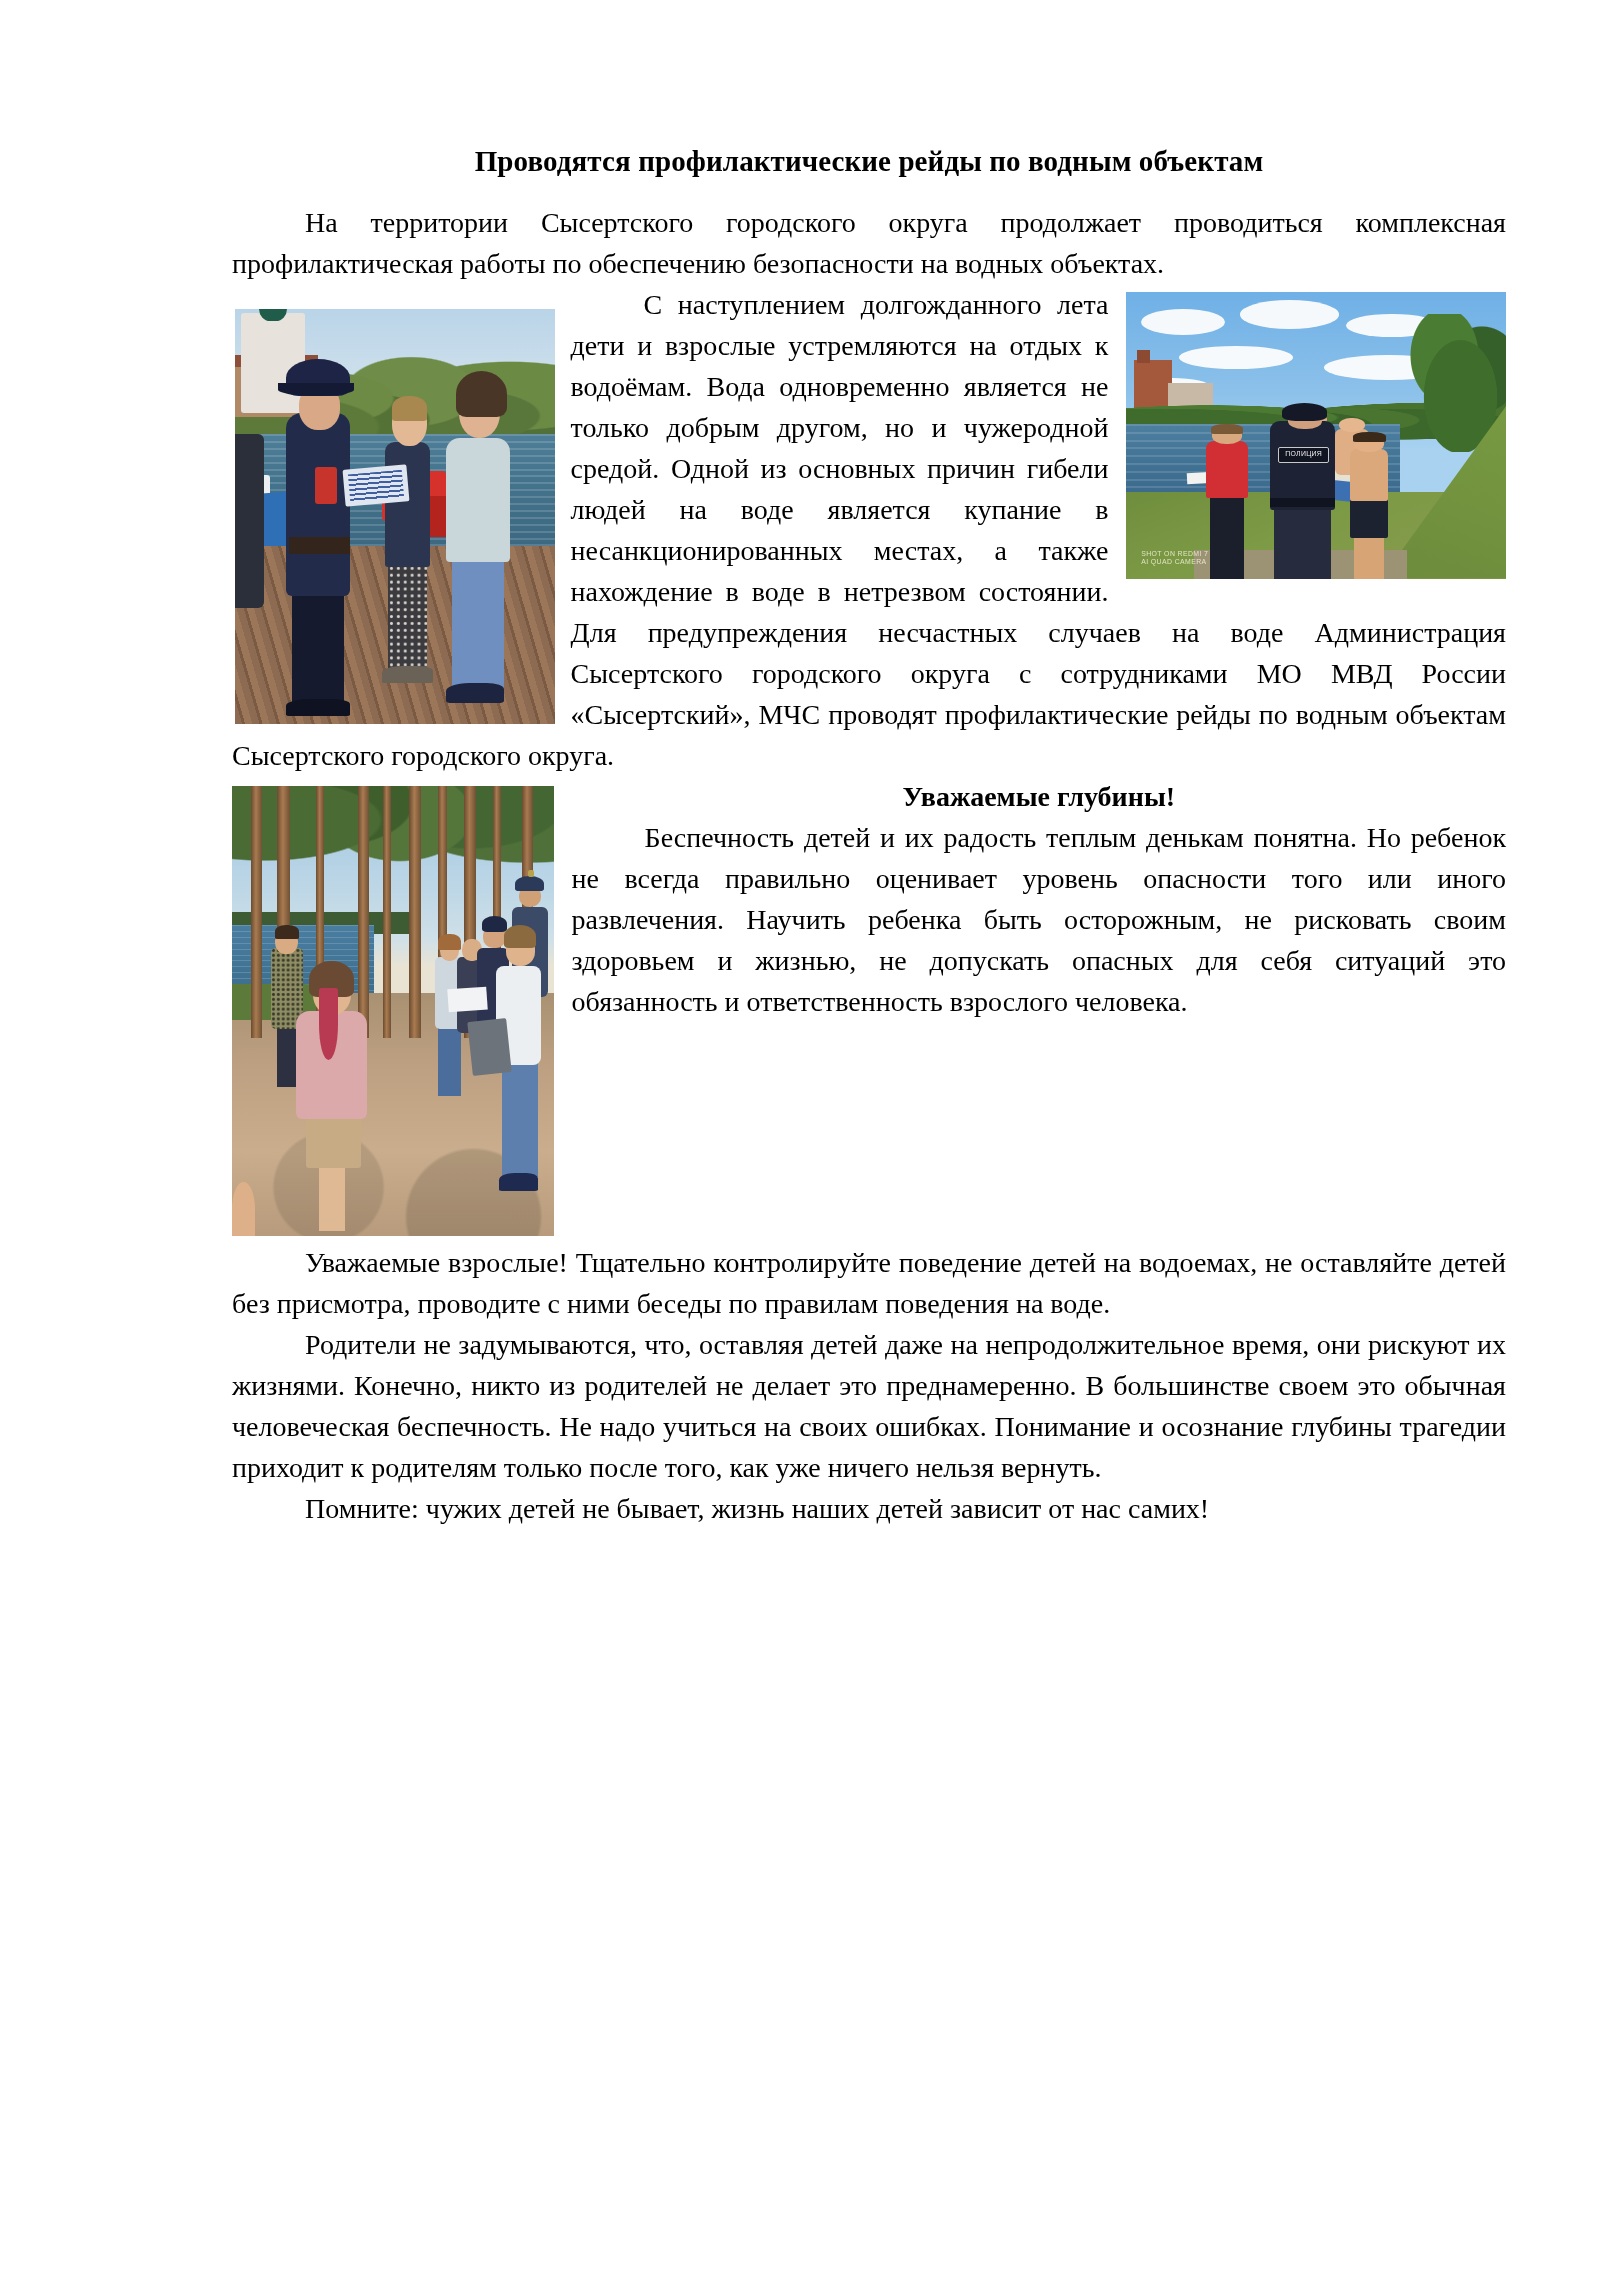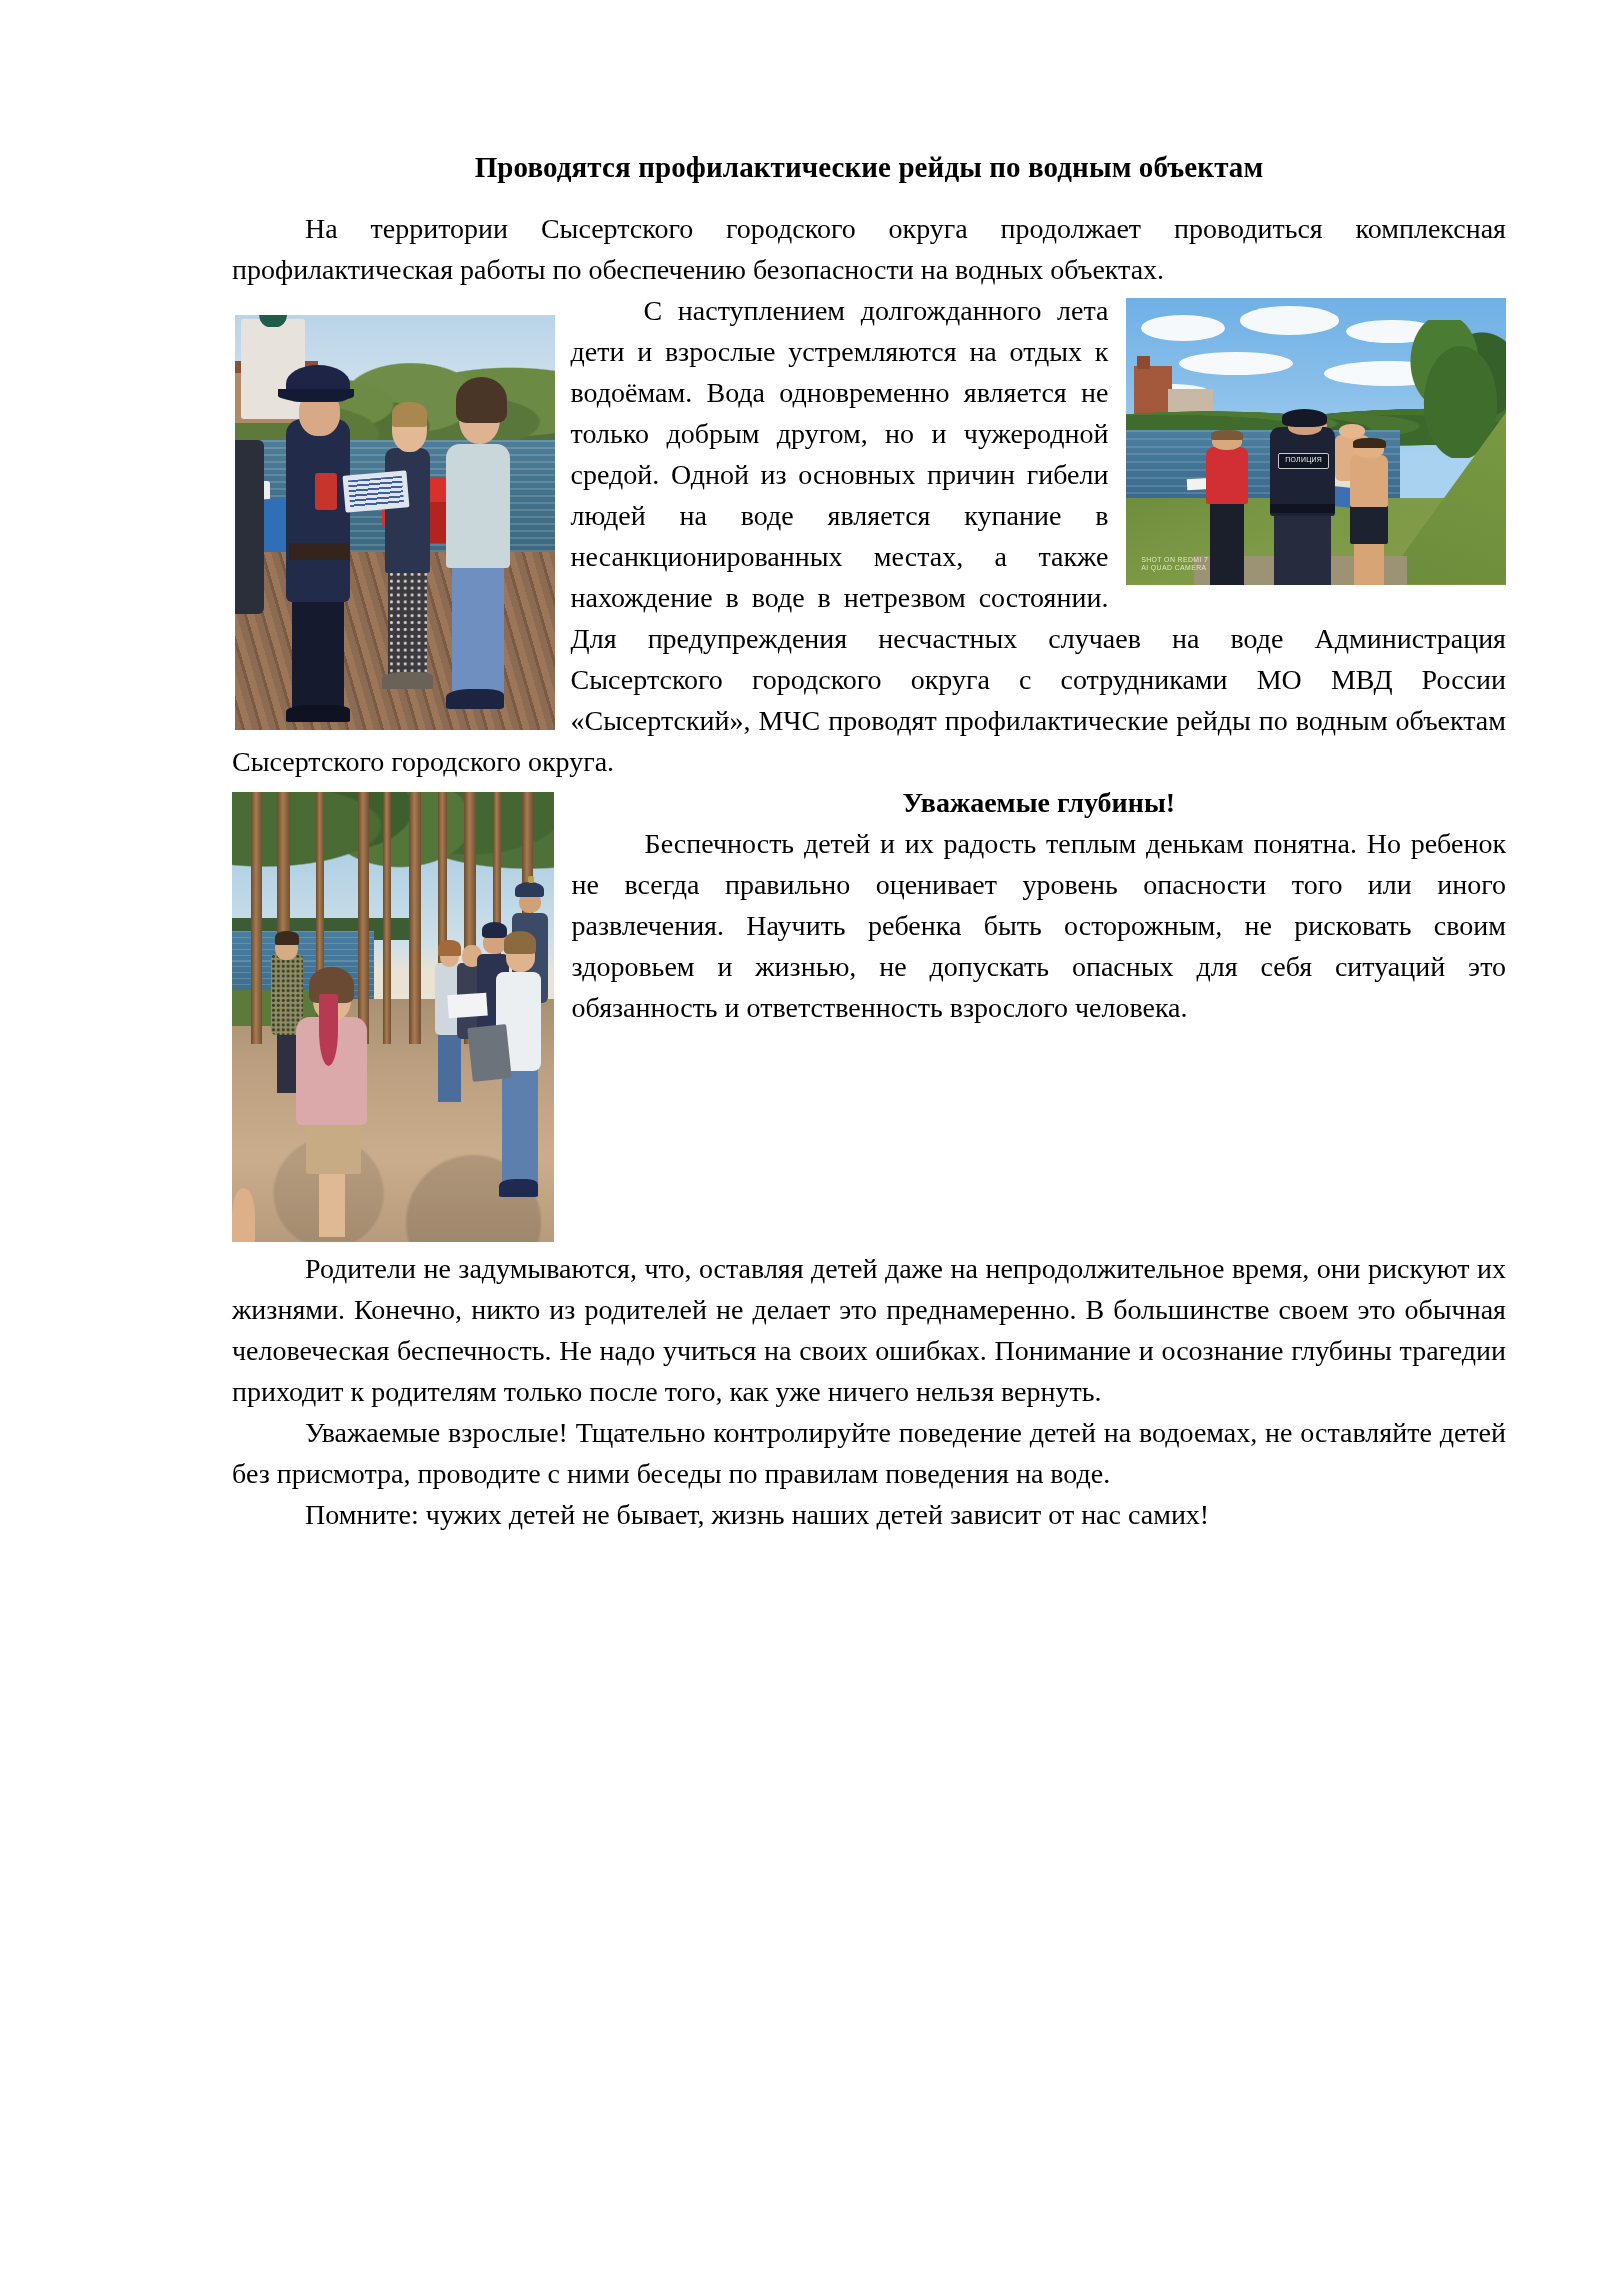--- a/index.html
+++ b/index.html
@@ -18,7 +18,7 @@
   }
   .content {
     position:absolute;
-    left:232px; top:149px;
+    left:232px; top:143px;
     width:1274px;
   }
   .doc-title {

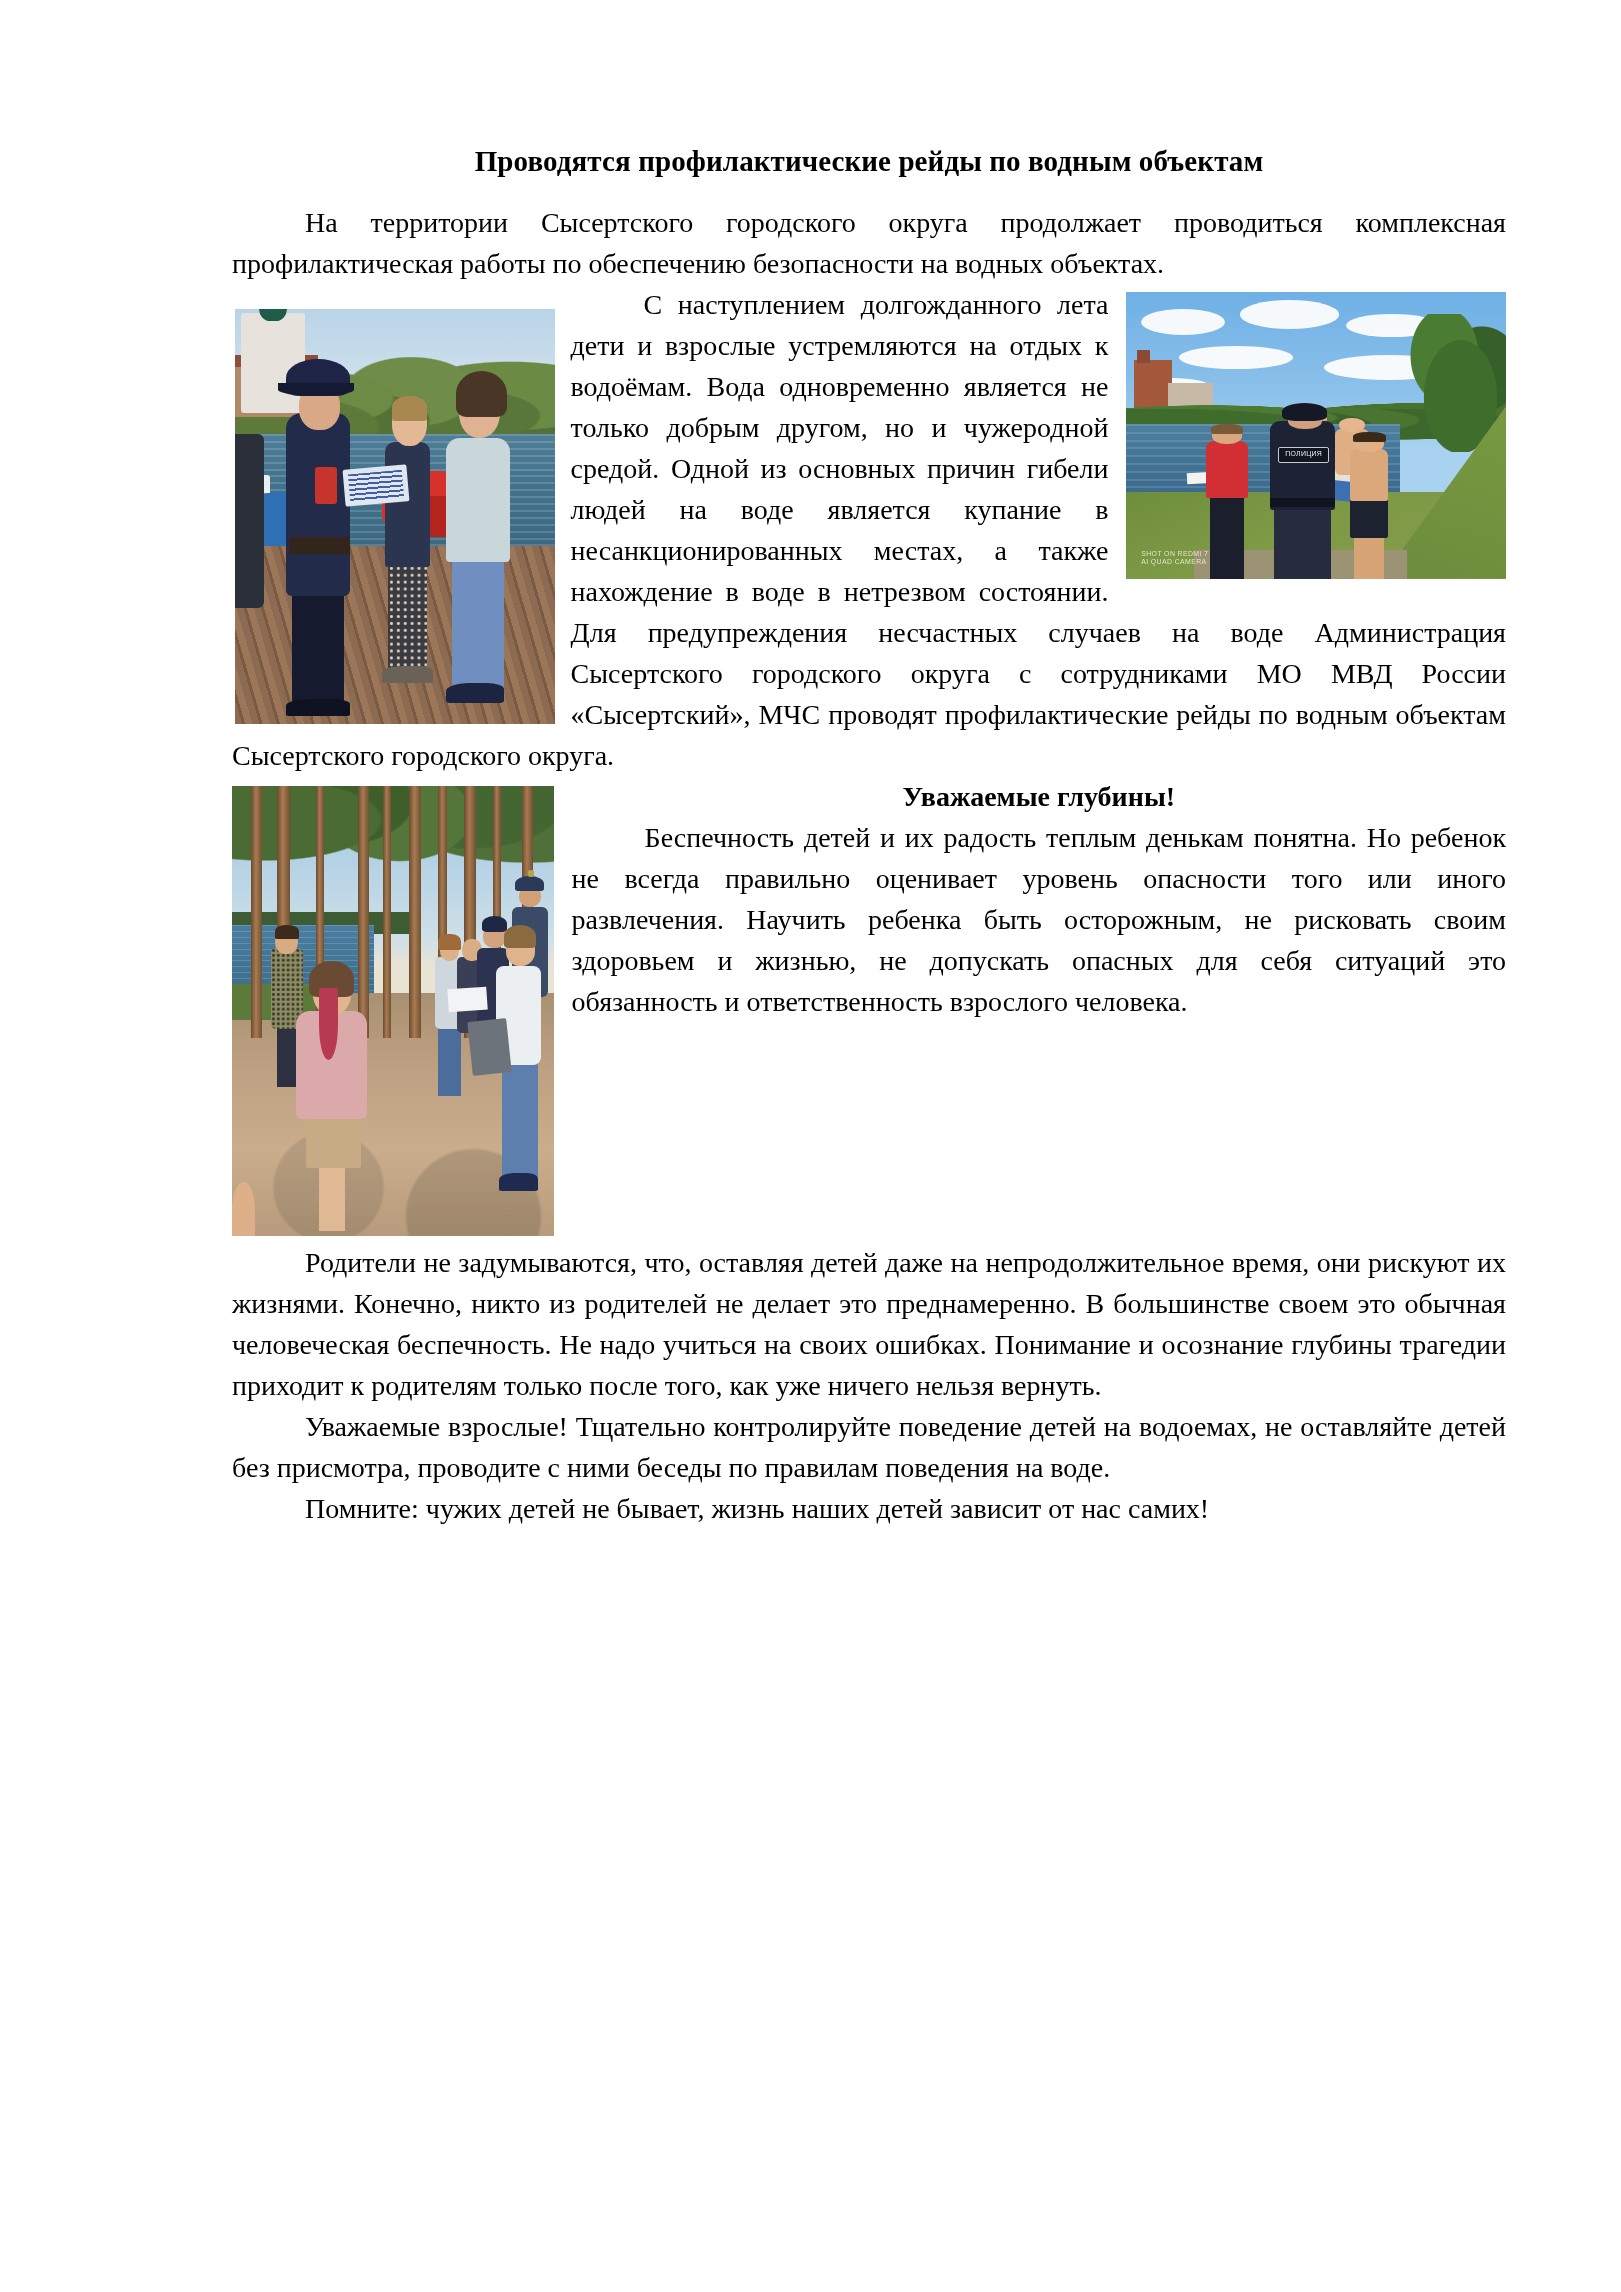--- a/index.html
+++ b/index.html
@@ -377,8 +377,8 @@
     <p class="center-head">Уважаемые глубины!</p>
     <p class="body-par">Беспечность детей и их радость теплым денькам понятна. Но ребенок не всегда правильно оценивает уровень опасности того или иного развлечения. Научить ребенка быть осторожным, не рисковать своим здоровьем и жизнью, не допускать опасных для себя ситуаций это обязанность и ответственность взрослого человека.</p>
     <div class="clear"></div>
+    <p class="body-par">Уважаемые взрослые! Тщательно контролируйте поведение детей на водоемах, не оставляйте детей без присмотра, проводите с ними беседы по правилам поведения на воде.</p>
     <p class="body-par">Родители не задумываются, что, оставляя детей даже на непродолжительное время, они рискуют их жизнями. Конечно, никто из родителей не делает это преднамеренно. В большинстве своем это обычная человеческая беспечность. Не надо учиться на своих ошибках. Понимание и осознание глубины трагедии приходит к родителям только после того, как уже ничего нельзя вернуть.</p>
-    <p class="body-par">Уважаемые взрослые! Тщательно контролируйте поведение детей на водоемах, не оставляйте детей без присмотра, проводите с ними беседы по правилам поведения на воде.</p>
     <p class="body-par">Помните: чужих детей не бывает, жизнь наших детей зависит от нас самих!</p>
 
   </div>

